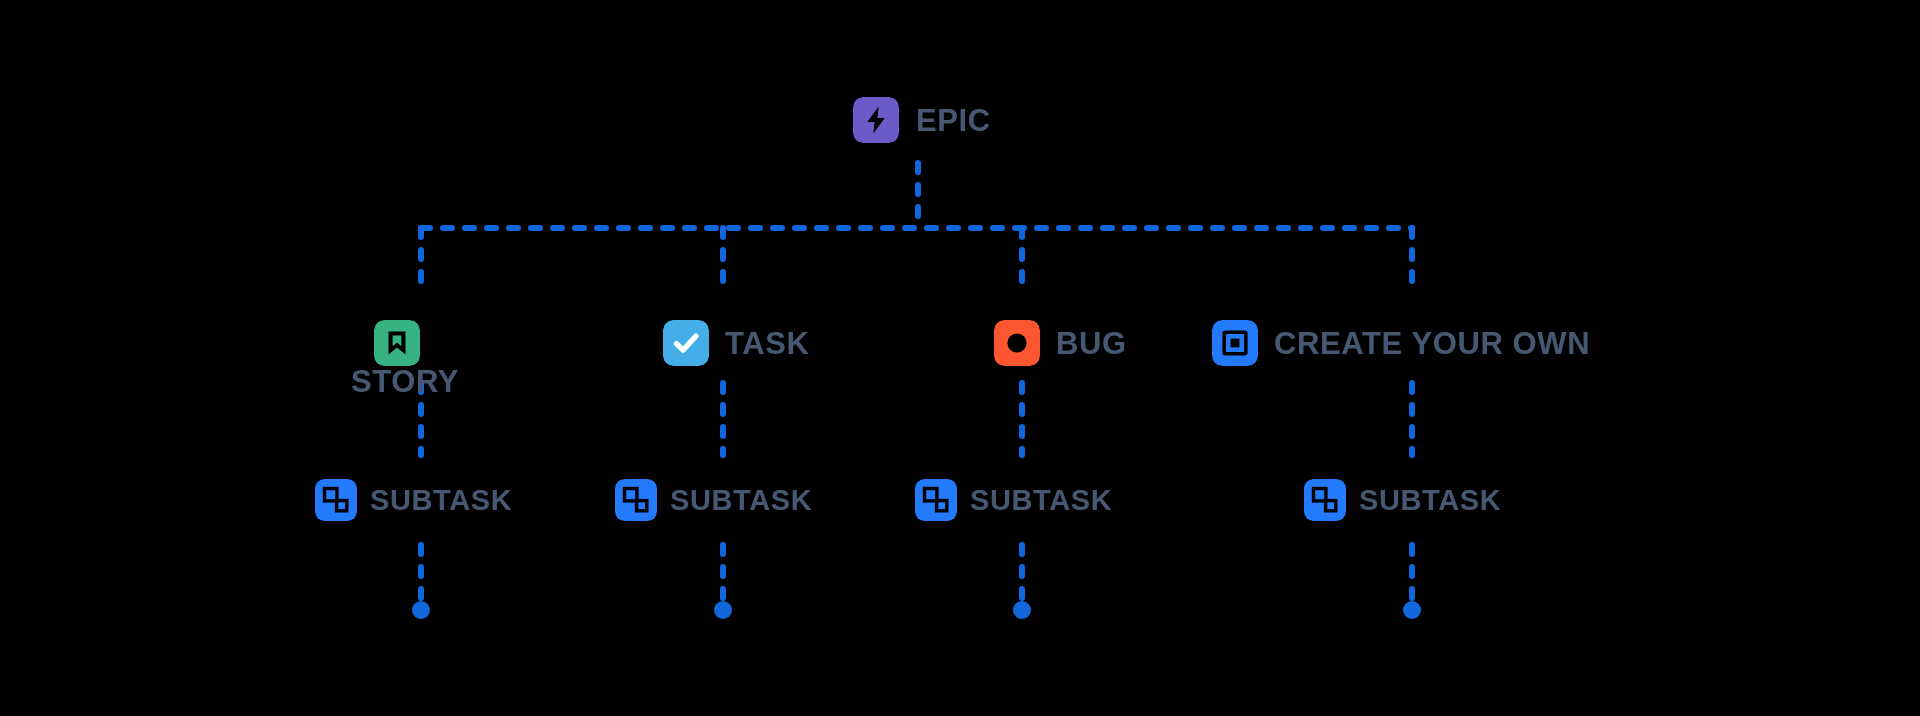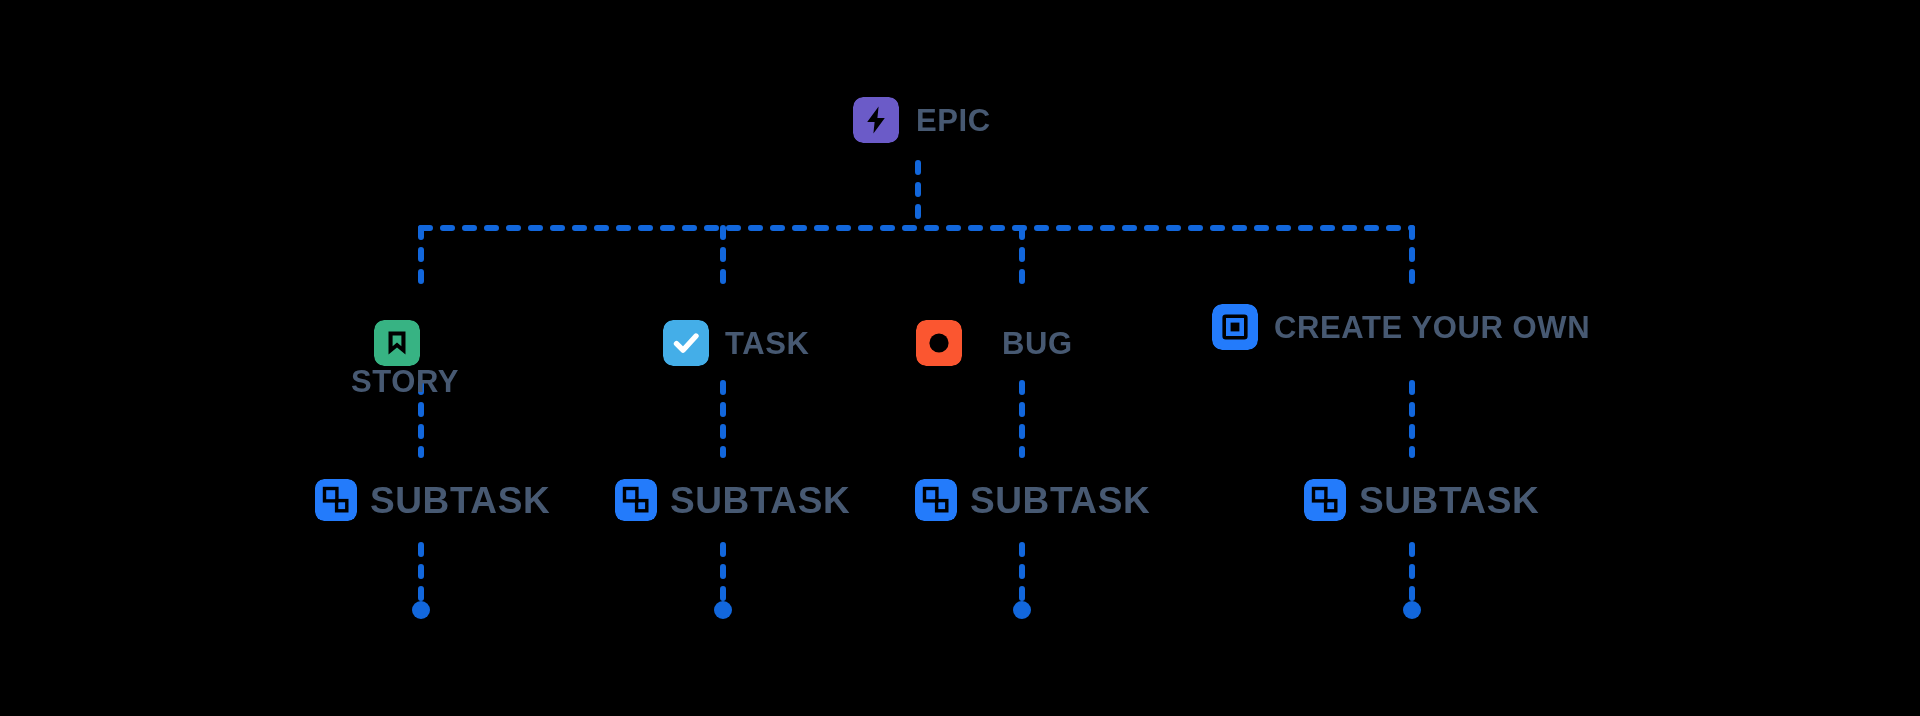--- a/index.html
+++ b/index.html
@@ -118,7 +118,7 @@
     <span class="label">TASK</span>
   </div>
 
-  <div class="node" style="left:904px; top:320px;gap:24px;">
+  <div class="node" style="left:982px; top:320px;">
     <svg class="icon" viewBox="0 0 46 46">
       <rect x="0" y="0" width="46" height="46" rx="10" fill="#FB5630"></rect>
       <circle cx="23" cy="23" r="9.6" fill="#000000"></circle>

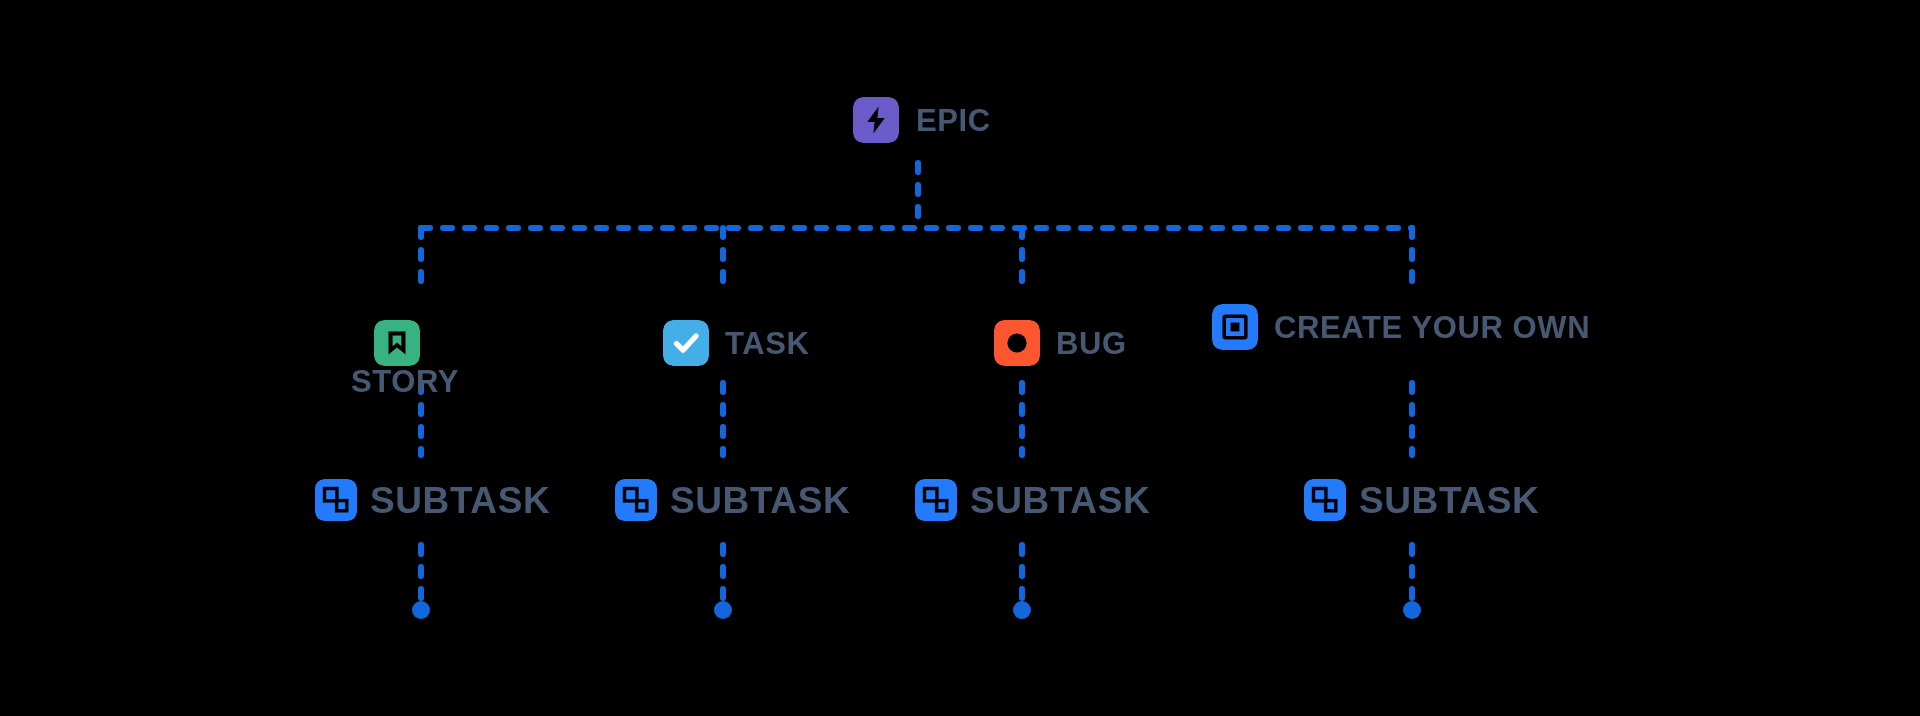--- a/index.html
+++ b/index.html
@@ -126,7 +126,7 @@
     <span class="label">BUG</span>
   </div>
 
-  <div class="node" style="left:1200px; top:304px;">
+  <div class="node" style="left:1200px; top:320px;">
     <svg class="icon" viewBox="0 0 46 46">
       <rect x="0" y="0" width="46" height="46" rx="10" fill="#237BFB"></rect>
       <rect x="12.2" y="12.2" width="21.6" height="21.6" rx="1.5" fill="none" stroke="#000000" stroke-width="3.6"></rect>

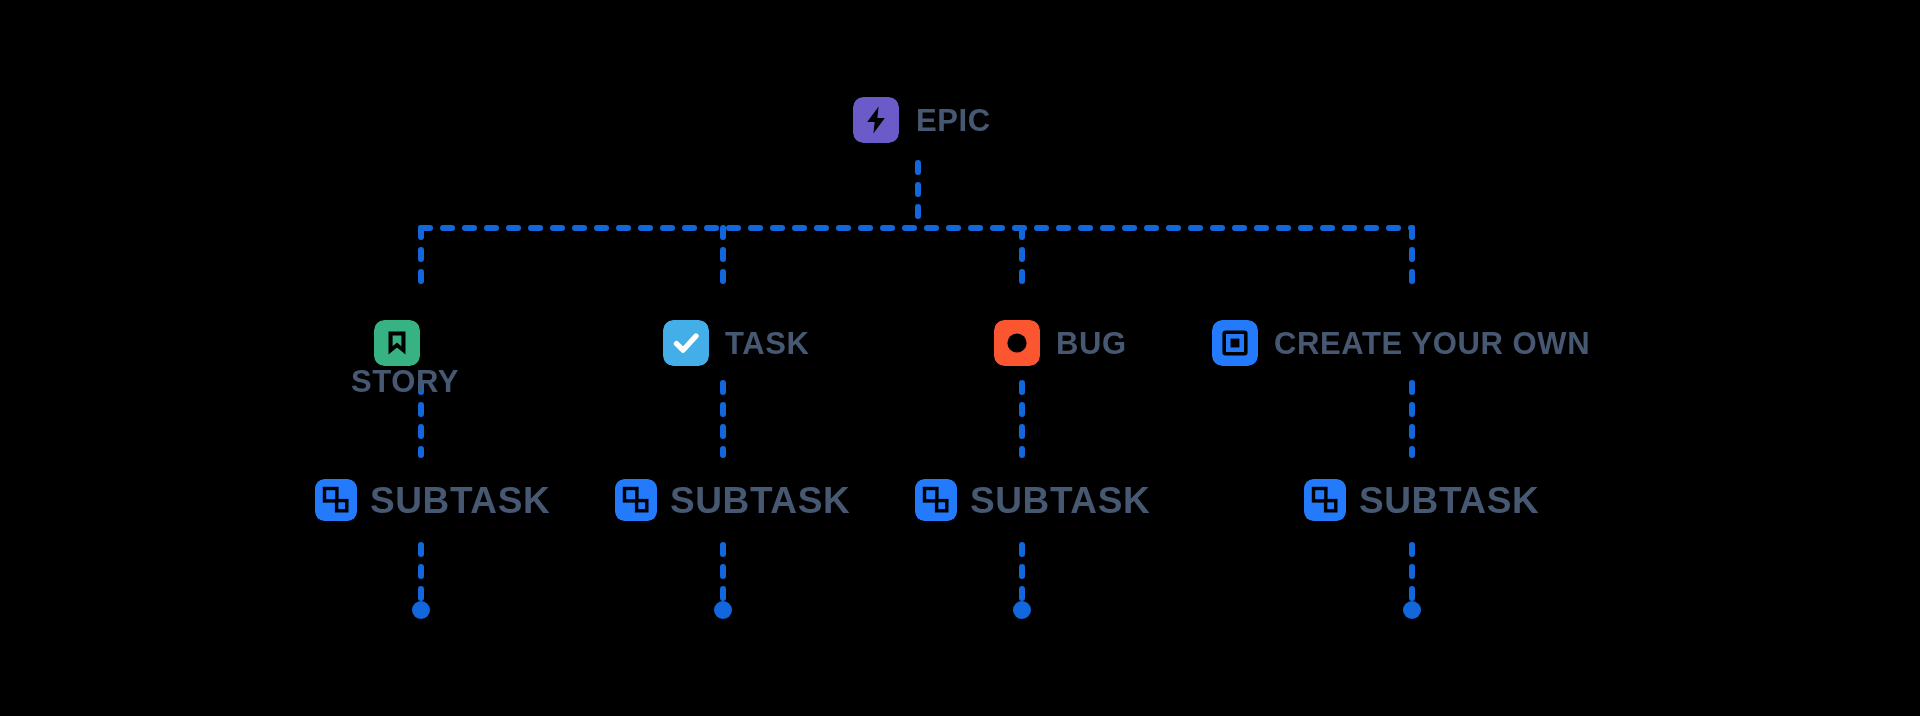--- a/index.html
+++ b/index.html
@@ -56,7 +56,7 @@
   }
   .node.epic .label { margin-left: 17px; }
   .node.sub .icon { width: 42px; height: 42px; border-radius: 9px; }
-  .node.sub .label { font-size: 37px; margin-left: 13px; }
+  .node.sub .label { font-size: 29px; margin-left: 13px; }
 </style>
 </head>
 <body>

